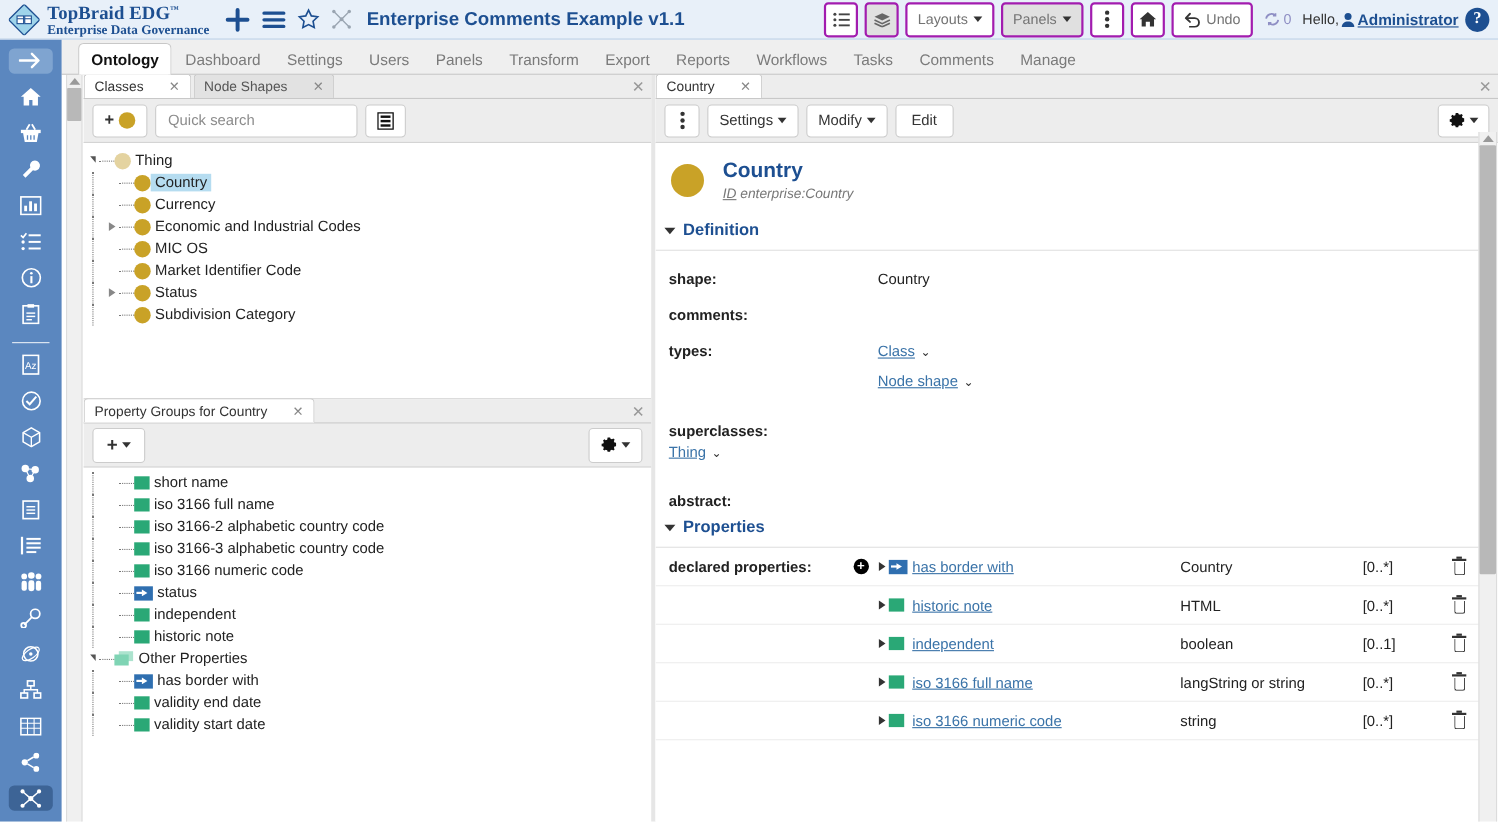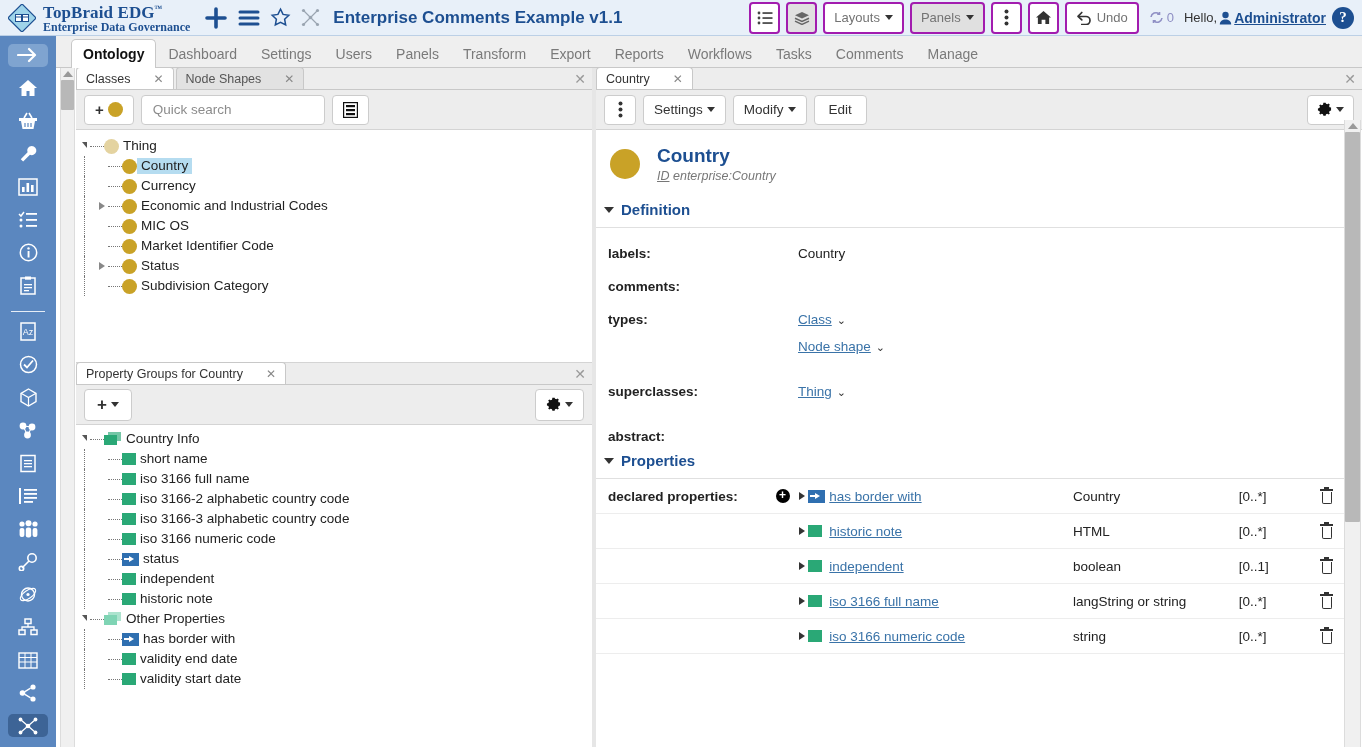--- a/index.html
+++ b/index.html
@@ -809,7 +809,7 @@
 
         <div id="definition-fields">
             <div class="frow" style="min-height: 30px; padding-top: 14px;">
-              <div class="fkey">labels:</div>
+              <div class="fkey">shape:</div>
               <div class="fval">Country</div>
             </div>
             <div class="frow" style="min-height: 30px; padding-top: 14px;">

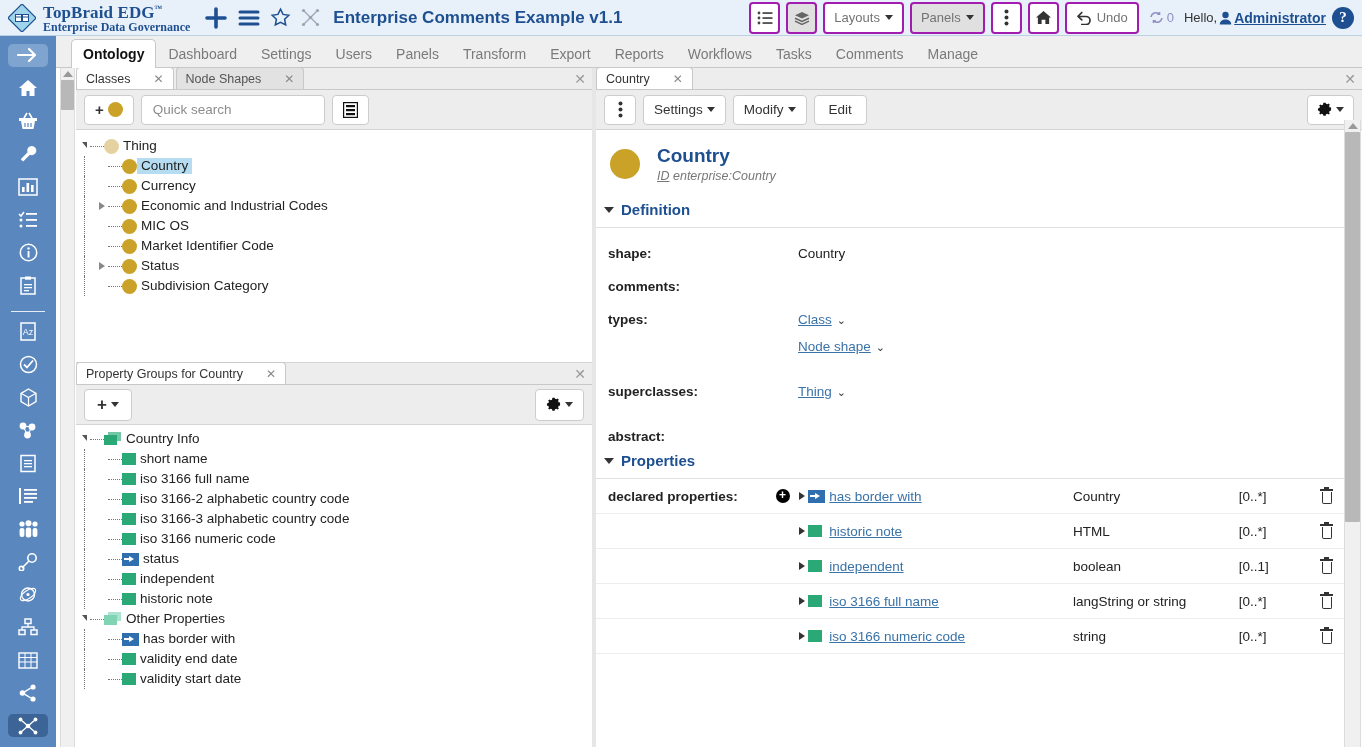--- a/index.html
+++ b/index.html
@@ -823,7 +823,7 @@
                 <div style="margin-bottom: 12px;"><span class="lnk">Node shape</span><span class="mini-chev">⌄</span></div>
               </div>
             </div>
-            <div class="frow" style="min-height: 30px; padding-top: 14px;">
+            <div class="frow" style="min-height: 30px; padding-top: 14px; flex-direction: column;">
               <div class="fkey">superclasses:</div>
               <div class="fval">
                 <div style="margin-bottom: 12px;"><span class="lnk">Thing</span><span class="mini-chev">⌄</span></div>

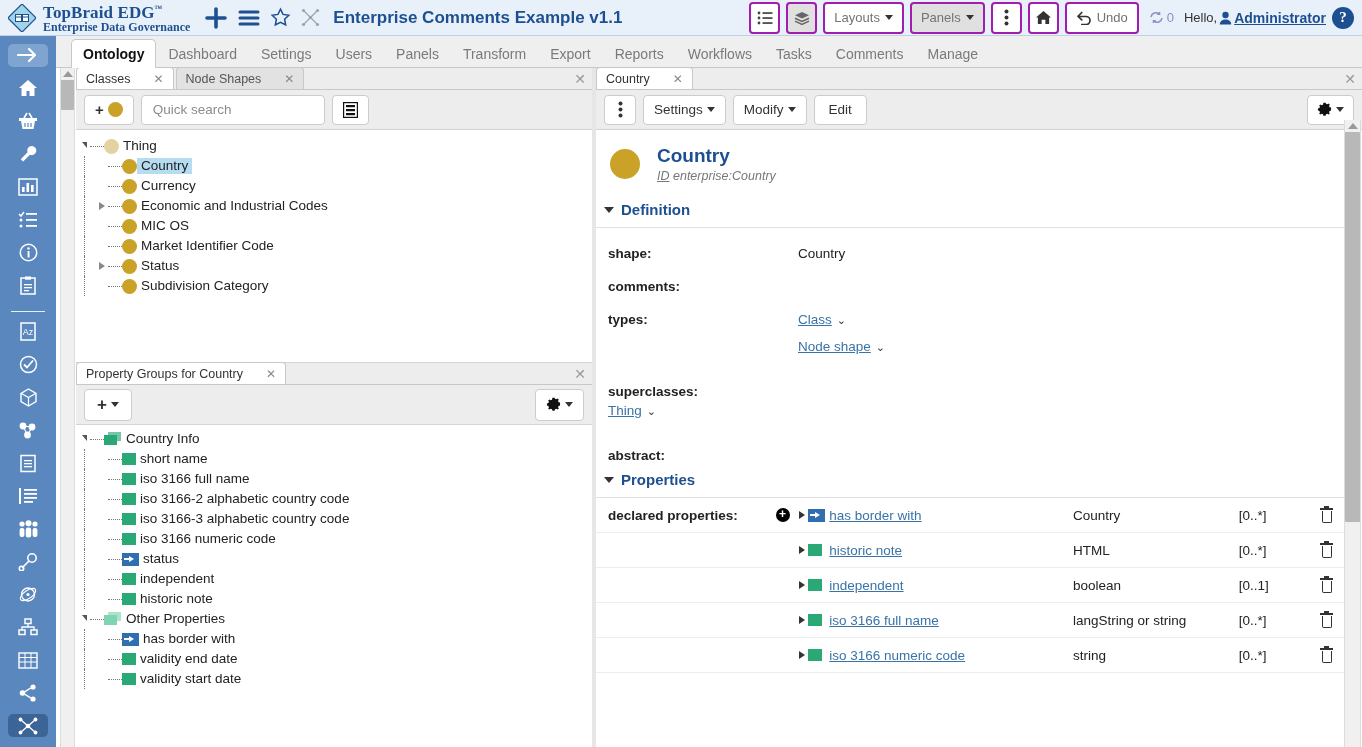--- a/index.html
+++ b/index.html
@@ -648,17 +648,6 @@
       </div>
       <div class="tree" style="height:321px; padding-top:4px;" id="pg-tree">
           <div class="tree-row">
-            <span class="tw">
-              <span class="tw-open"></span>
-            </span>
-            <span class="dots"></span>
-            <span class="sq-grp">
-              <span style="position:absolute;left:4px;top:0;width:13px;height:9px;background:#2aa876;opacity:.65"></span>
-              <span style="position:absolute;left:0;top:3px;width:13px;height:10px;background:#2aa876"></span>
-            </span>
-            <span class="lbl">Country Info</span>
-          </div>
-          <div class="tree-row">
             <span style="width: 12px; align-self: stretch; border-left: 1px dotted rgb(119, 119, 119); margin-left: 6px;"></span>
             <span class="tw"></span>
             <span class="dots"></span>

